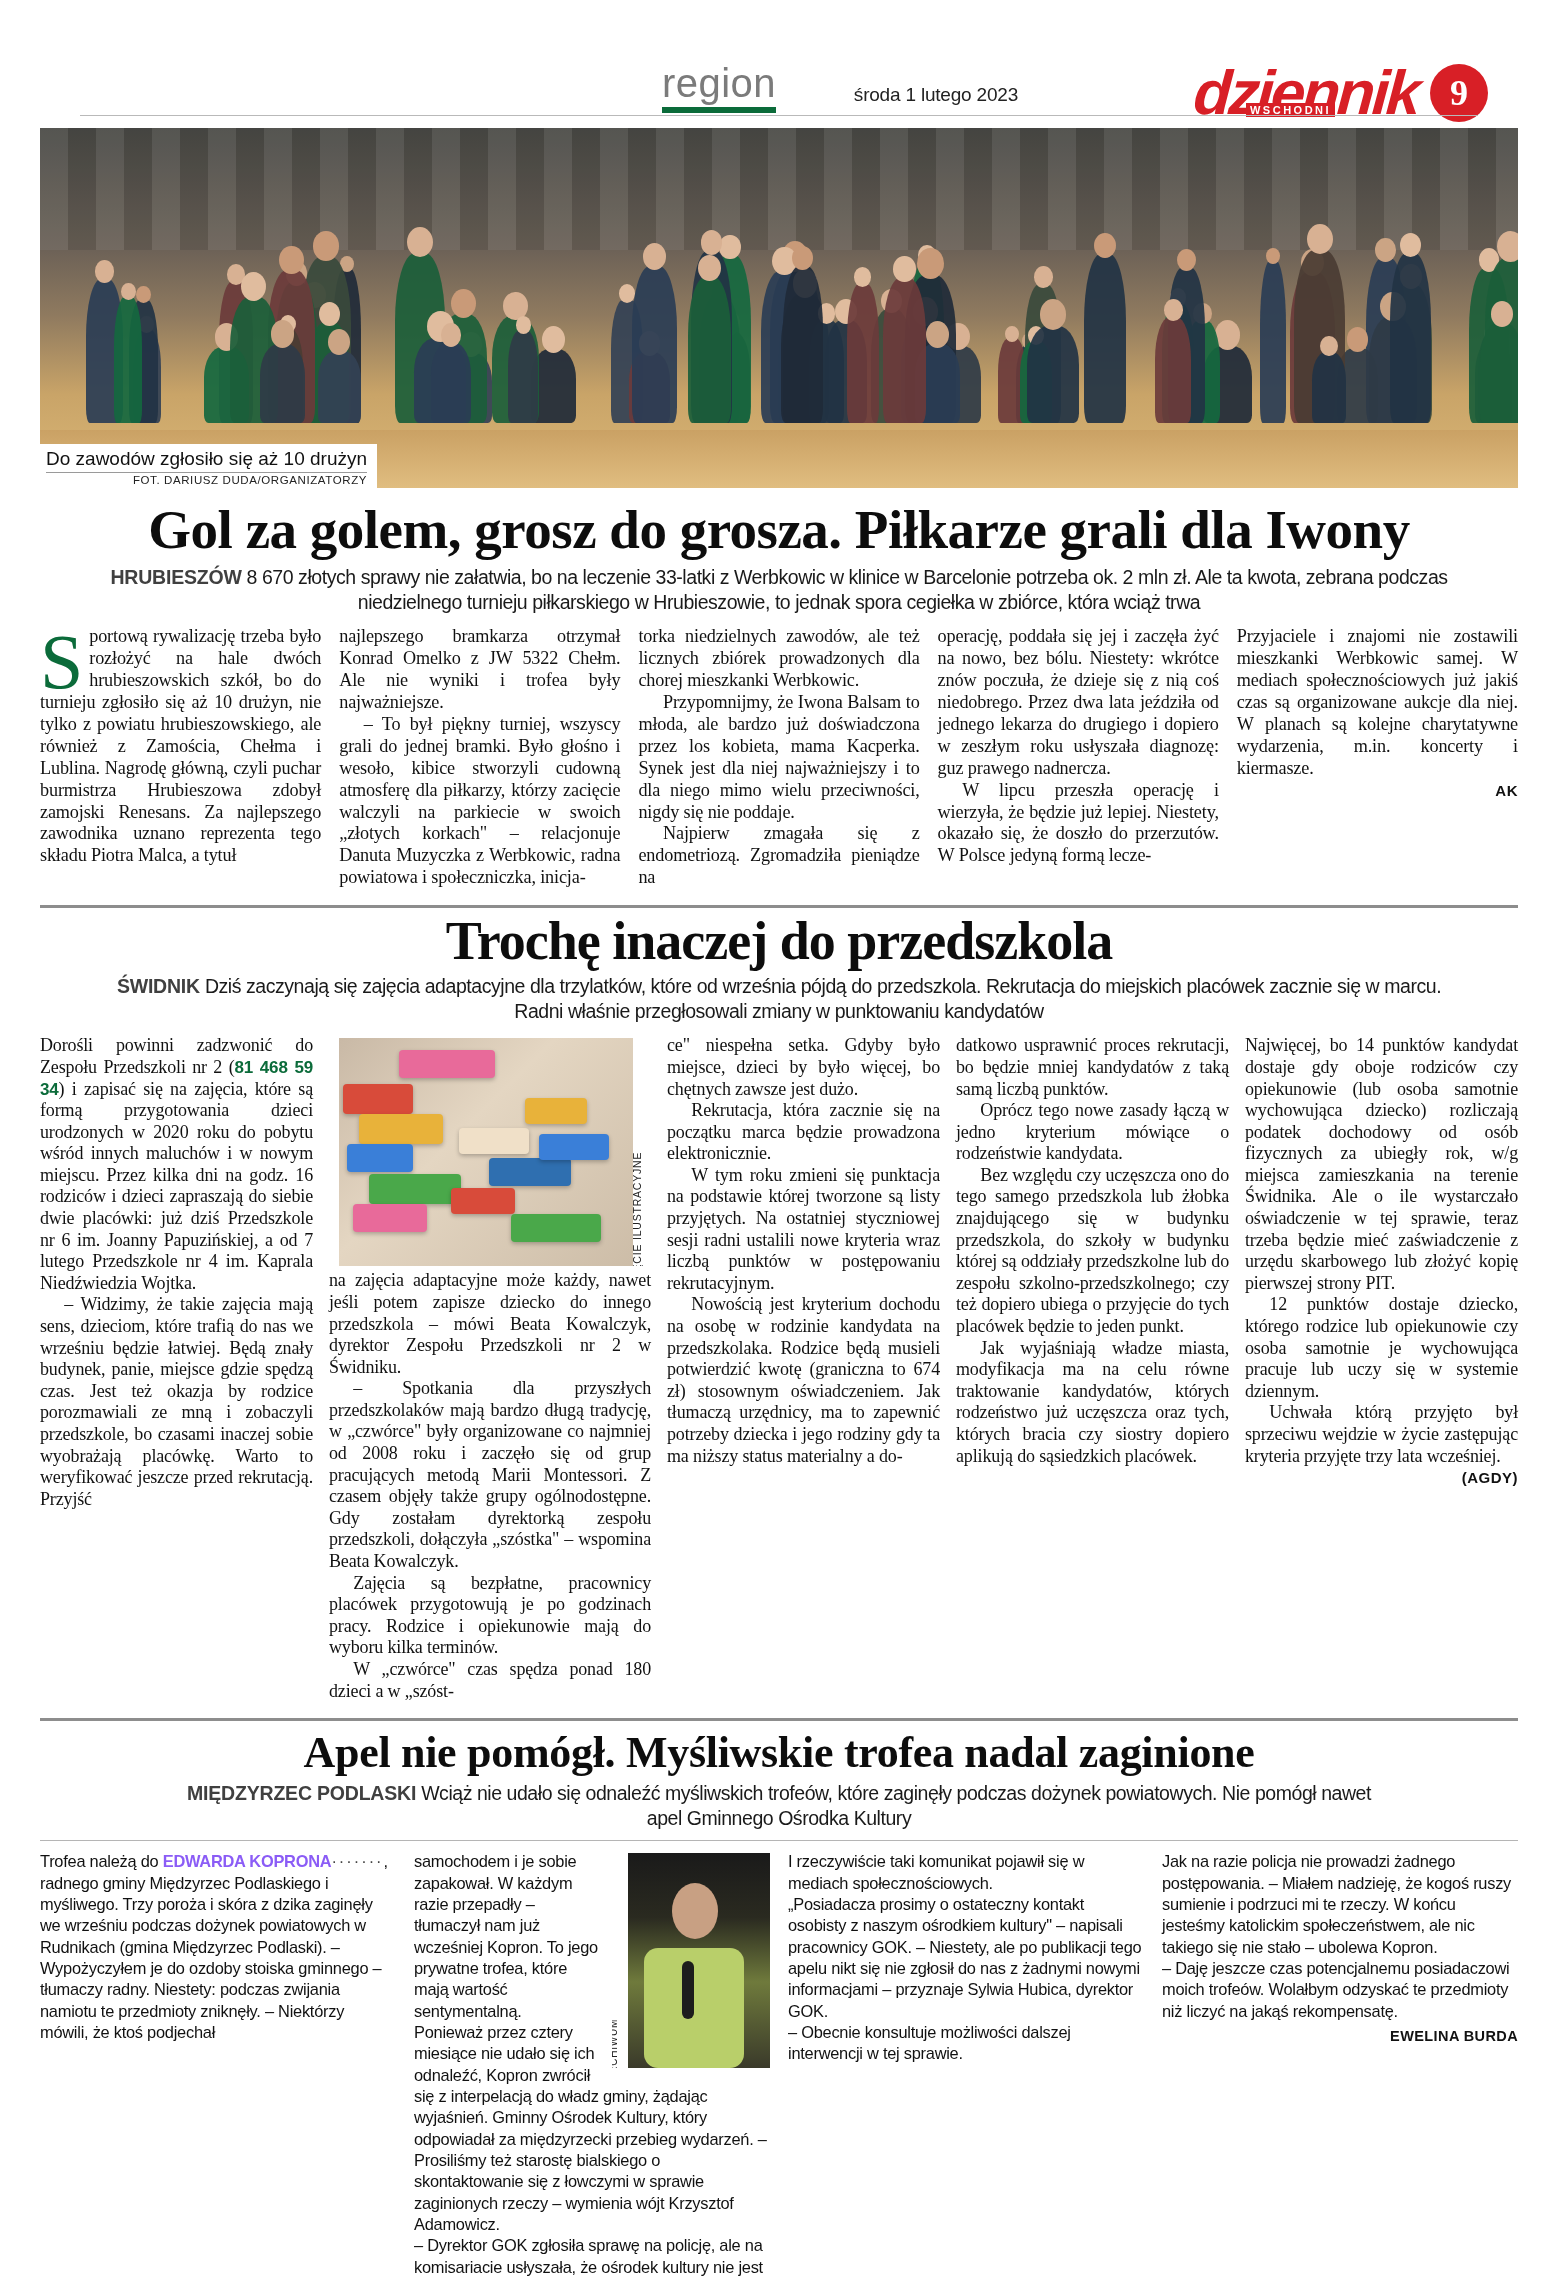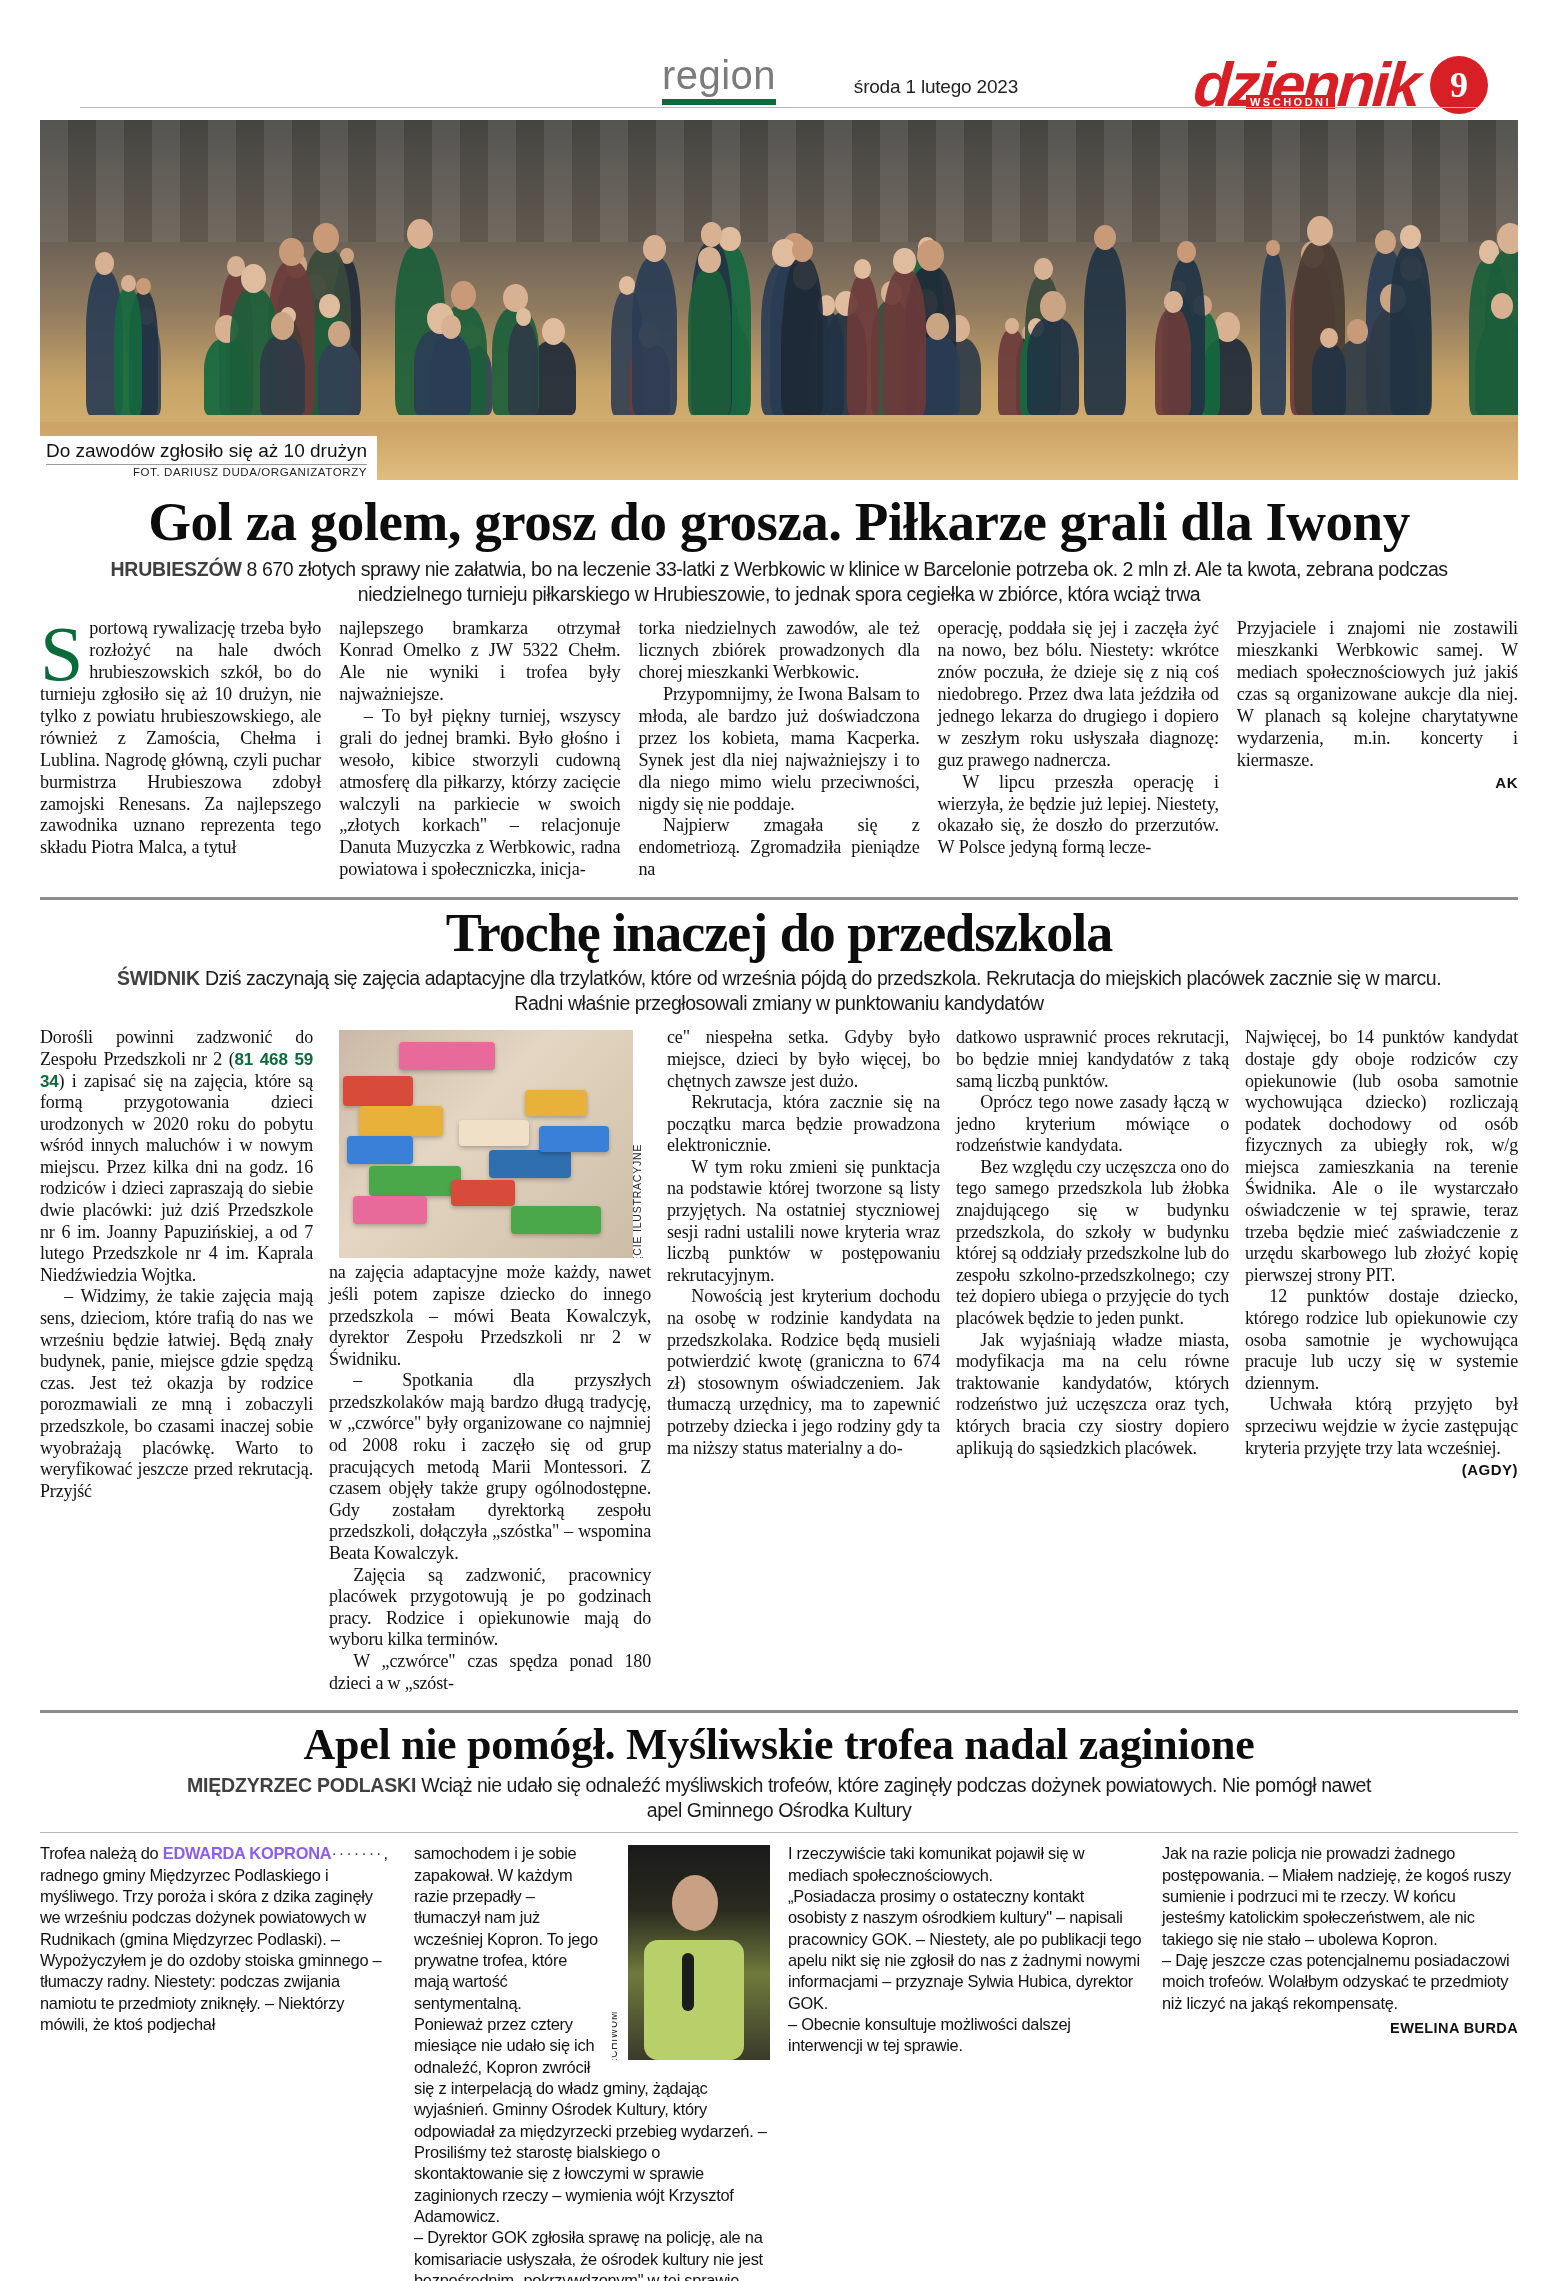--- a/index.html
+++ b/index.html
@@ -11,7 +11,7 @@
     color:#111;
     overflow:hidden;
   }
-  .page { position:relative; width:1558px; height:1867px; padding:8px 40px; }
+  .page { position:relative; width:1558px; height:1867px; padding:16px 40px; }
 
   
   .masthead {

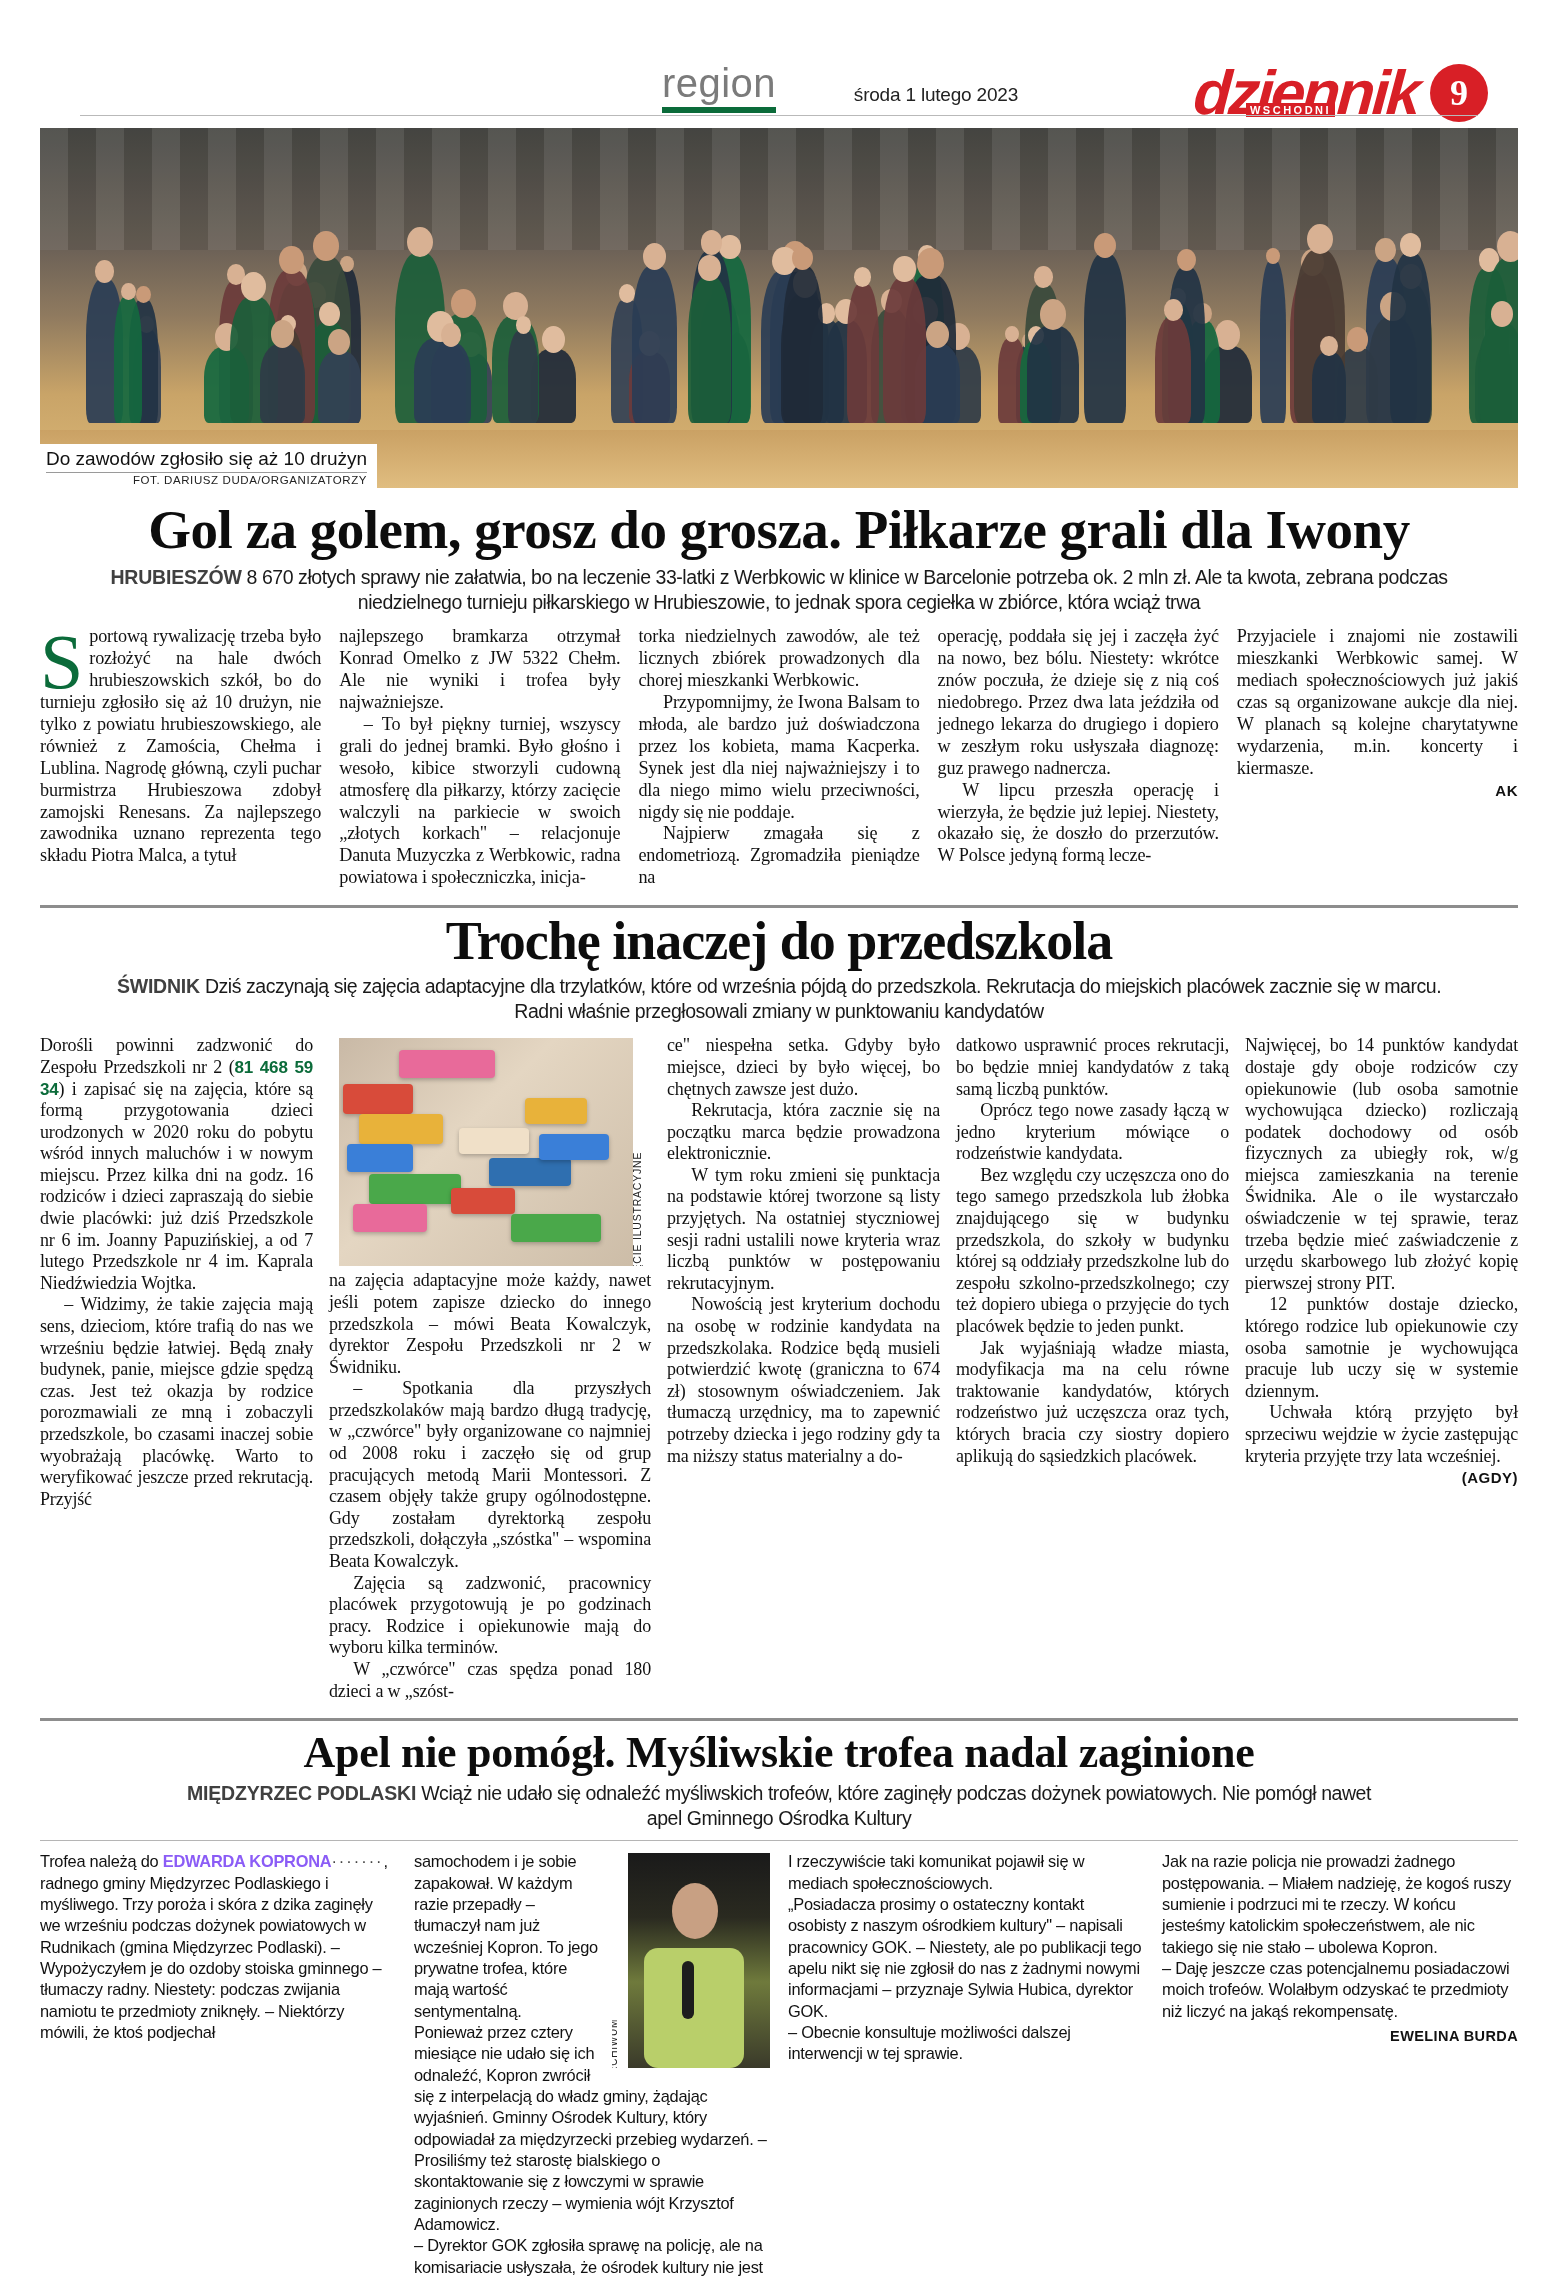--- a/index.html
+++ b/index.html
@@ -533,7 +533,7 @@
         </div>
         <p>na zajęcia adaptacyjne może każdy, nawet jeśli potem zapisze dziecko do innego przedszkola – mówi Beata Kowalczyk, dyrektor Zespołu Przedszkoli nr 2 w Świdniku.</p>
         <p>– Spotkania dla przyszłych przedszkolaków mają bardzo długą tradycję, w „czwórce" były organizowane co najmniej od 2008 roku i zaczęło się od grup pracujących metodą Marii Montessori. Z czasem objęły także grupy ogólnodostępne. Gdy zostałam dyrektorką zespołu przedszkoli, dołączyła „szóstka" – wspomina Beata Kowalczyk.</p>
-        <p>Zajęcia są zadzwonić, pracownicy placówek przygotowują je po godzinach pracy. Rodzice i opiekunowie mają do wyboru kilka terminów.</p>
+        <p>Zajęcia są bezpłatne, pracownicy placówek przygotowują je po godzinach pracy. Rodzice i opiekunowie mają do wyboru kilka terminów.</p>
         <p>W „czwórce" czas spędza ponad 180 dzieci a w „szóst-</p>
       </div>
       <div class="col">

